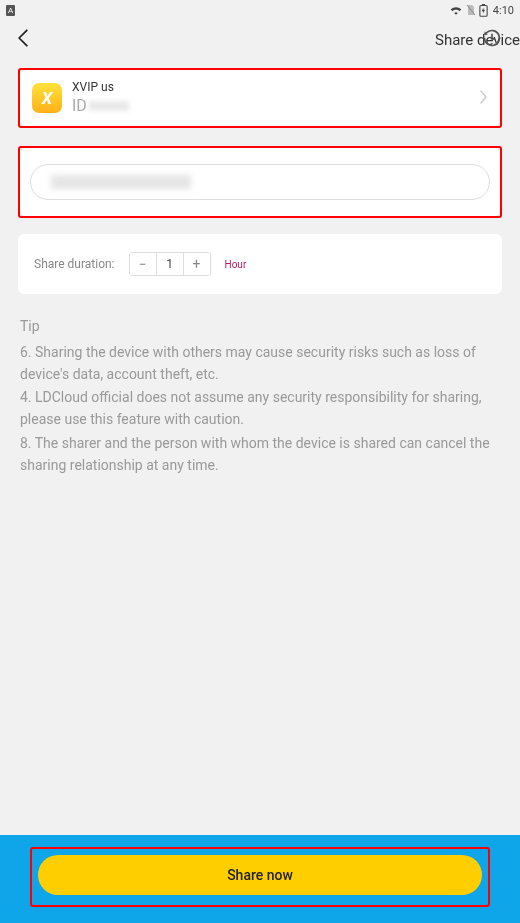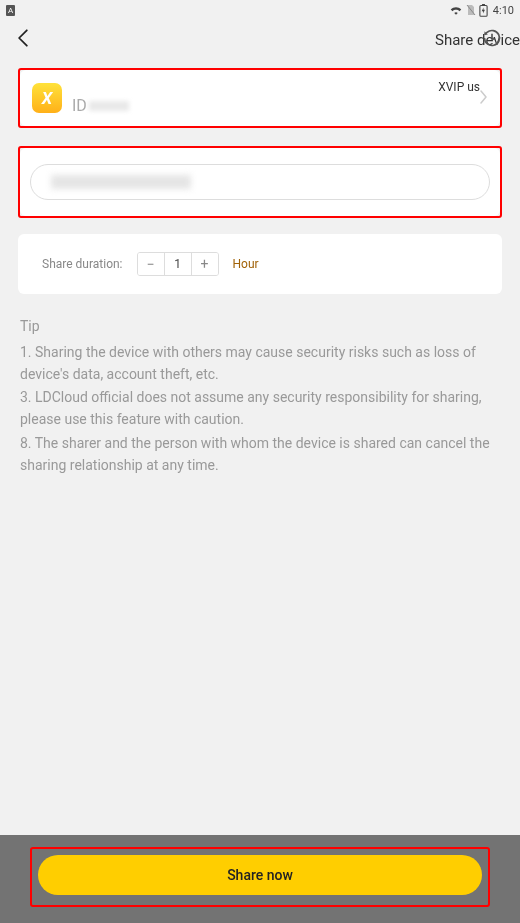--- a/index.html
+++ b/index.html
@@ -16,7 +16,7 @@
 .card { background:#fff; border-radius:6px; }
 .device-card { display:flex; align-items:center; padding:10px 12px; }
 .app-icon { width:30px; height:30px; border-radius:7px; background:linear-gradient(180deg,#ffe23a,#ffb019); display:flex; align-items:center; justify-content:center; color:#fff; font-weight:700; font-style:italic; font-size:17px; margin-right:10px; flex-shrink:0; }
-.device-info { flex:1;text-align:right; }
+.device-info { flex:1; }
 .device-name { font-size:12px; color:#333; line-height:1.3; }
 .device-id-row { font-size:16px; color:#aaa; line-height:1.3; display:flex; align-items:center; }
 .blurred { display:inline-block; width:40px; height:10px; background:#e9e9e9; filter:blur(2px); margin-left:2px; }

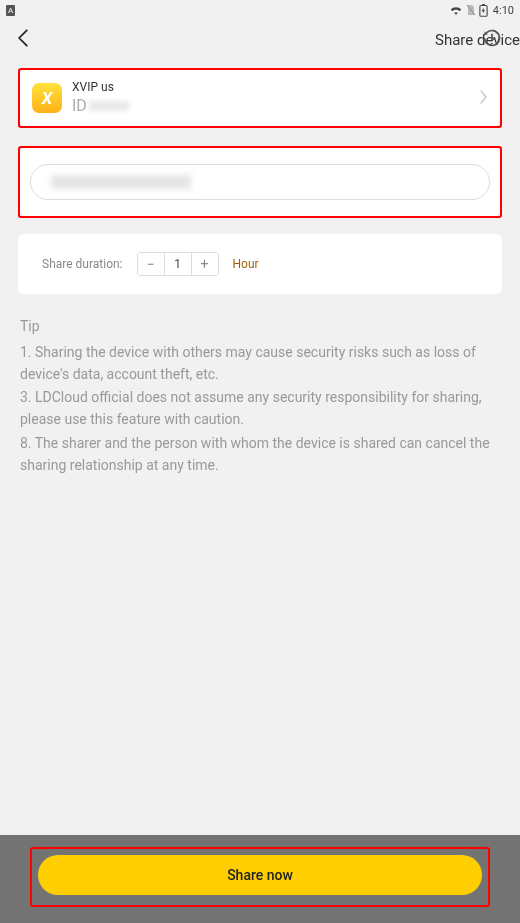--- a/index.html
+++ b/index.html
@@ -24,7 +24,7 @@
 .input-card { padding:16px 10px; margin-top:0; }
 .text-input { width:100%; height:36px; border:1px solid #ddd; border-radius:22px; background:#fff; padding:0 20px; display:flex; align-items:center; }
 .input-blur { width:140px; height:14px; background:#e5e5e5; filter:blur(3px); }
-.duration-card { margin-top:16px; padding:18px 24px; display:flex; align-items:center; gap:14px; }
+.duration-card { margin-top:16px; padding:18px 16px; display:flex; align-items:center; gap:14px; }
 .dur-label { font-size:12px; color:#888; }
 .stepper { display:flex; align-items:center; border:1px solid #ddd; border-radius:3px; overflow:hidden; }
 .step-btn { width:26px; height:22px; display:flex; align-items:center; justify-content:center; background:#fff; font-size:14px; color:#888; cursor:pointer; }

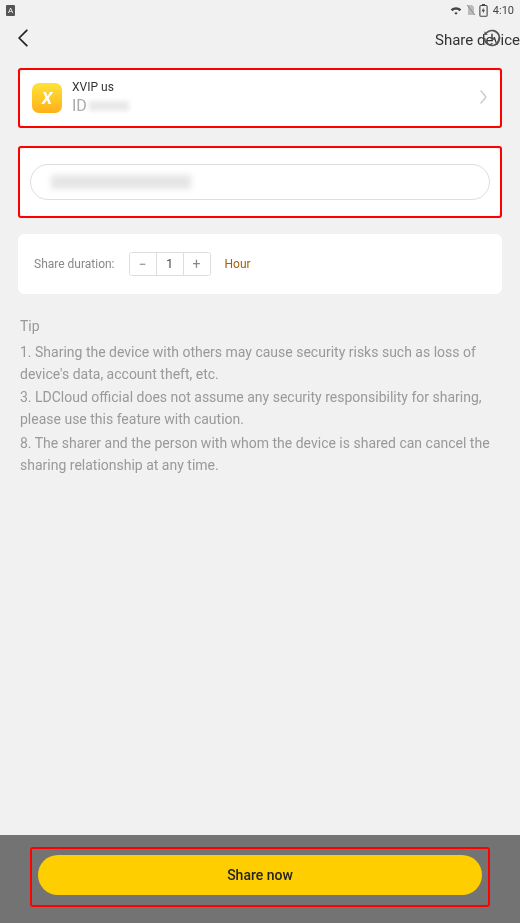--- a/index.html
+++ b/index.html
@@ -29,7 +29,7 @@
 .stepper { display:flex; align-items:center; border:1px solid #ddd; border-radius:3px; overflow:hidden; }
 .step-btn { width:26px; height:22px; display:flex; align-items:center; justify-content:center; background:#fff; font-size:14px; color:#888; cursor:pointer; }
 .step-val { width:28px; height:22px; display:flex; align-items:center; justify-content:center; font-size:12px; color:#444; border-left:1px solid #ddd; border-right:1px solid #ddd; }
-.dur-unit { font-size:12px; color:#a16207; }
+.dur-unit { font-size:10px; color:#be185d; }
 .tip-sec { margin-top:22px; padding:0 2px; font-size:14px; color:#999; line-height:1.55; }
 .tip-title { margin-bottom:4px; }
 .tip-line { margin-bottom:2px; }

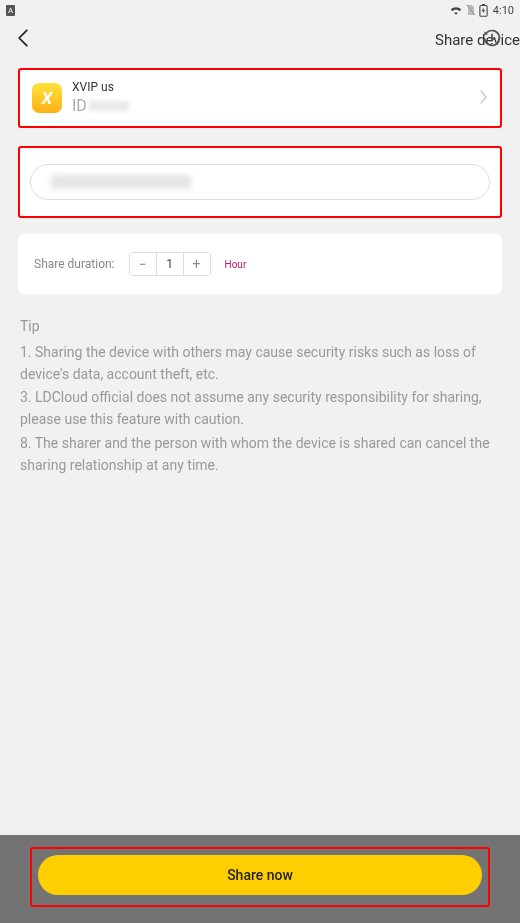--- a/index.html
+++ b/index.html
@@ -114,7 +114,7 @@
 
   <div class="tip-sec">
     <div class="tip-title">Tip</div>
-    <div class="tip-line">1. Sharing the device with others may cause security risks such as loss of device's data, account theft, etc.</div>
+    <div class="tip-line">6. Sharing the device with others may cause security risks such as loss of device's data, account theft, etc.</div>
     <div class="tip-line">3. LDCloud official does not assume any security responsibility for sharing, please use this feature with caution.</div>
     <div class="tip-line">8. The sharer and the person with whom the device is shared can cancel the sharing relationship at any time.</div>
   </div>

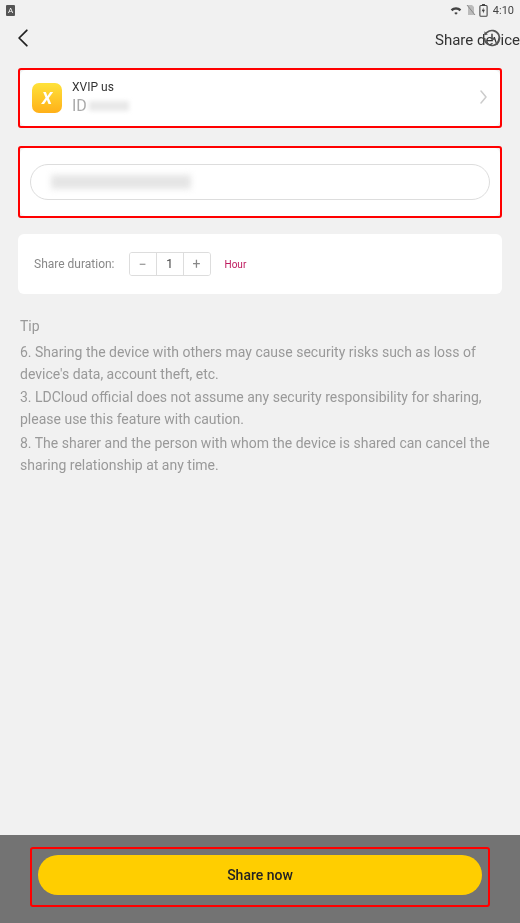--- a/index.html
+++ b/index.html
@@ -115,7 +115,7 @@
   <div class="tip-sec">
     <div class="tip-title">Tip</div>
     <div class="tip-line">6. Sharing the device with others may cause security risks such as loss of device's data, account theft, etc.</div>
-    <div class="tip-line">3. LDCloud official does not assume any security responsibility for sharing, please use this feature with caution.</div>
+    <div class="tip-line">4. LDCloud official does not assume any security responsibility for sharing, please use this feature with caution.</div>
     <div class="tip-line">8. The sharer and the person with whom the device is shared can cancel the sharing relationship at any time.</div>
   </div>
 

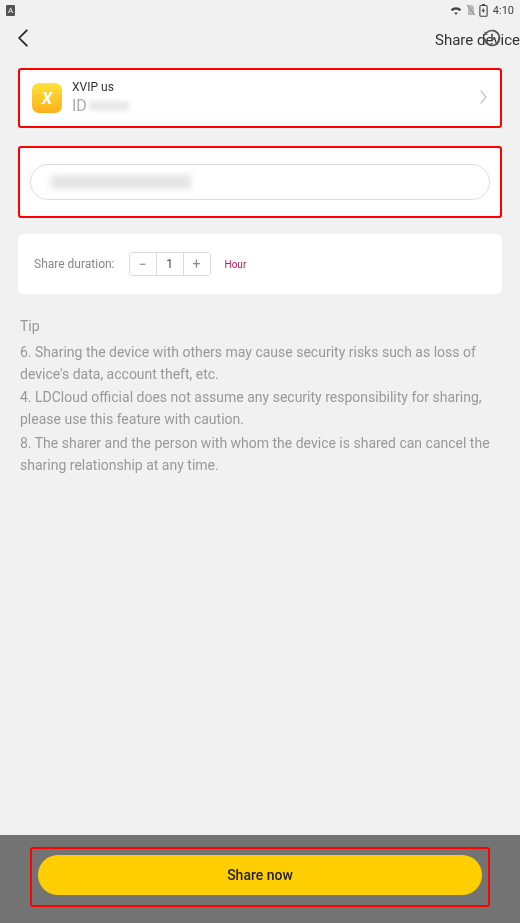--- a/index.html
+++ b/index.html
@@ -33,7 +33,7 @@
 .tip-sec { margin-top:22px; padding:0 2px; font-size:14px; color:#999; line-height:1.55; }
 .tip-title { margin-bottom:4px; }
 .tip-line { margin-bottom:2px; }
-.bottom-bar { position:absolute; bottom:0; left:0; right:0; background:#737373; padding:12px 0 16px; }
+.bottom-bar { position:absolute; bottom:0; left:0; right:0; background:#0ea5e9; padding:12px 0 16px; }
 .bottom-highlight { margin:0 30px; border:2px solid #ff0000; border-radius:3px; padding:6px 6px 10px; }
 .share-btn { width:100%; height:40px; background:#ffce00; border-radius:22px; display:flex; align-items:center; justify-content:center; font-size:14px; color:#222; font-weight:500; cursor:pointer; }
 </style>

